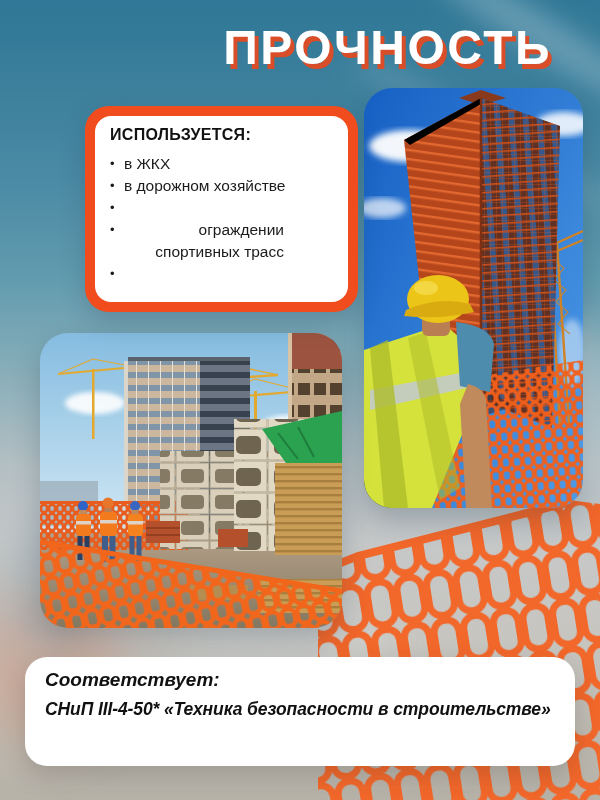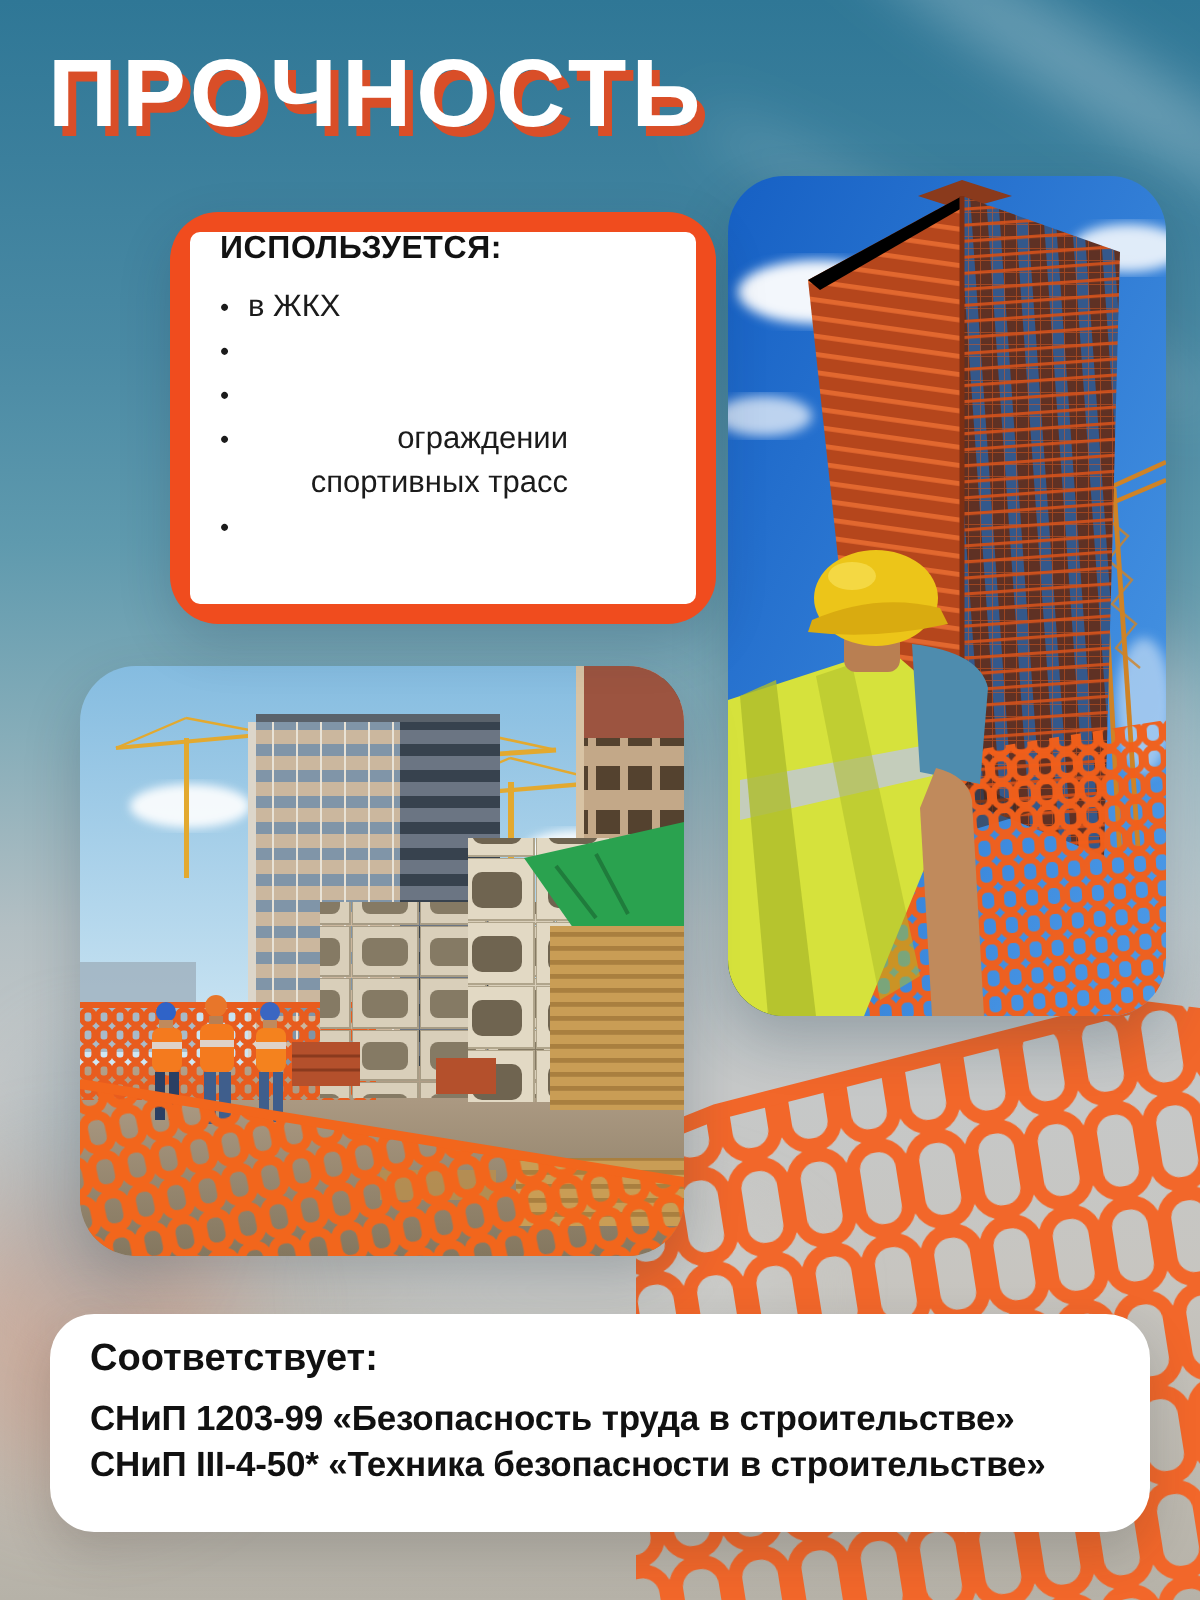--- a/index.html
+++ b/index.html
@@ -27,9 +27,9 @@
     border-radius:50%;filter:blur(22px);}
 
   .title{
-    position:absolute;left:0;top:20px;width:552px;text-align:left;
+    position:absolute;left:0;top:20px;width:552px;text-align:right;
     font-size:48px;font-weight:900;letter-spacing:2.5px;color:#ffffff;
-    text-shadow:4px 5px 0 #d94e28;z-index:4;padding-left:24px;
+    text-shadow:4px 5px 0 #d94e28;z-index:4;
   }
 
   .usage-card{

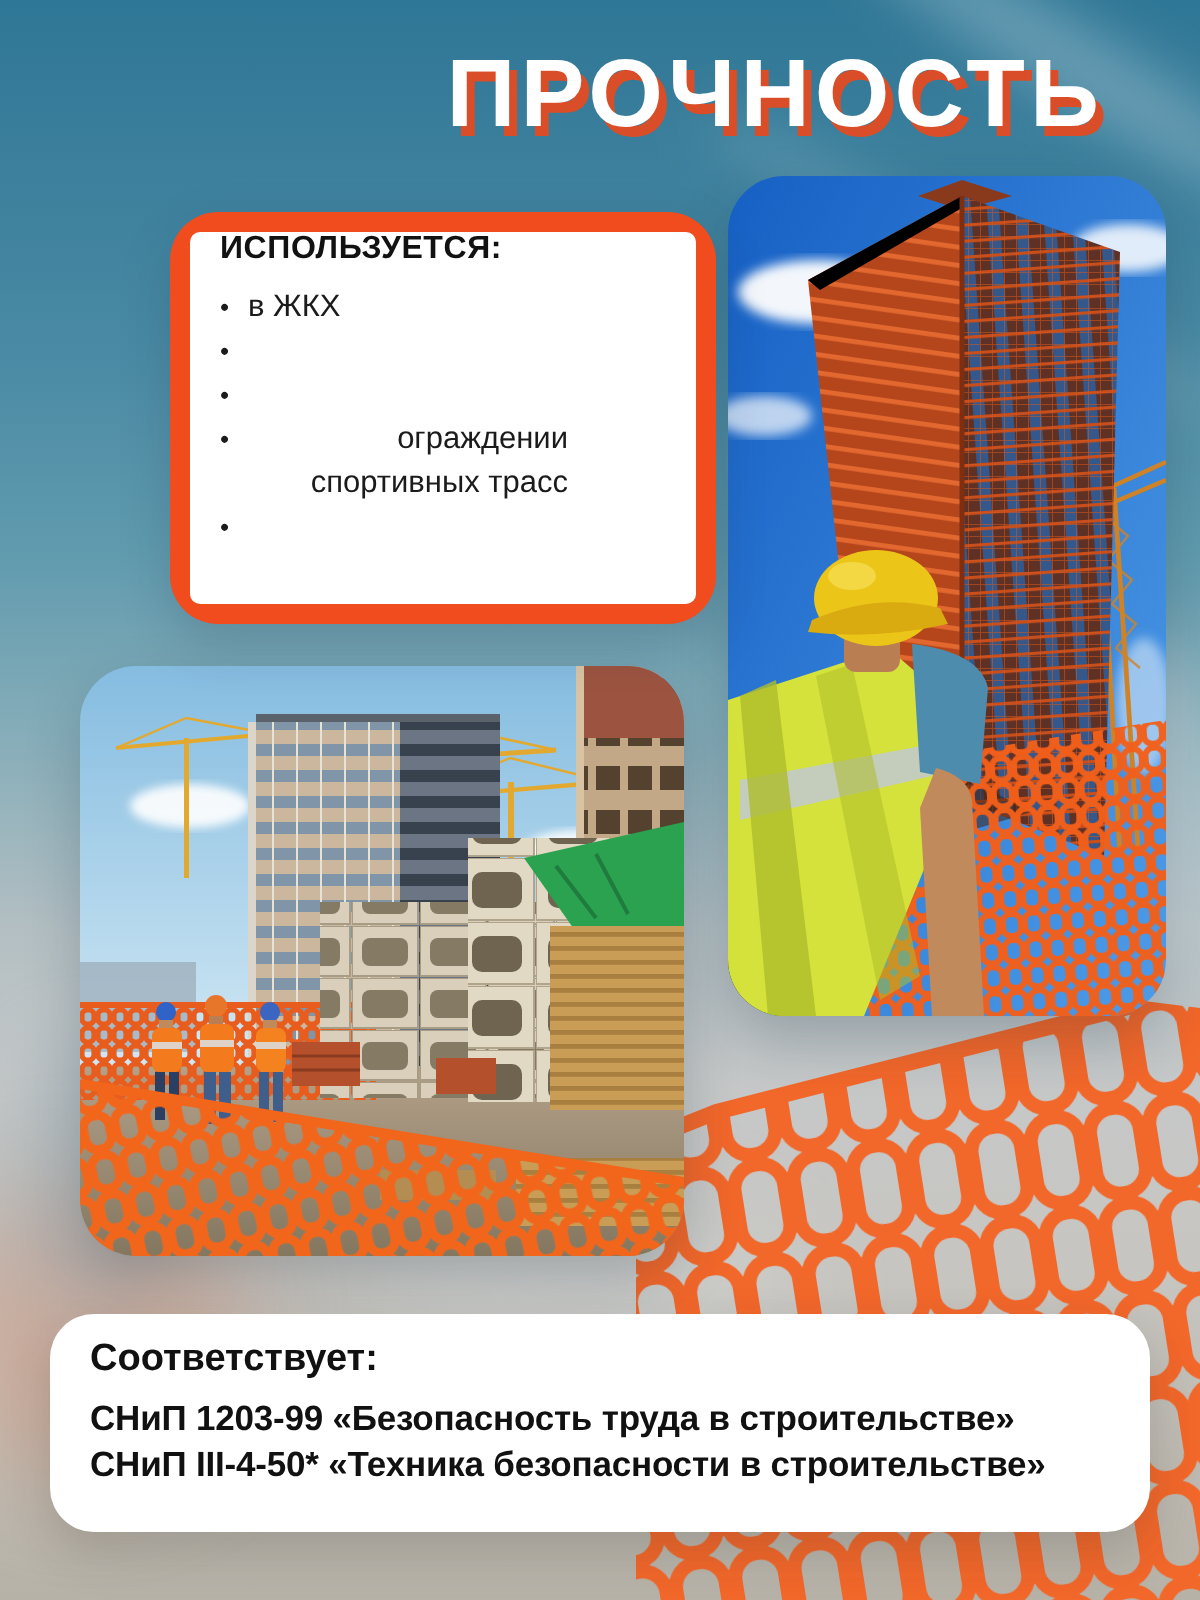--- a/index.html
+++ b/index.html
@@ -39,7 +39,7 @@
   }
   .usage-inner{
     position:absolute;left:10px;top:10px;right:10px;bottom:10px;
-    background:#ffffff;border-radius:5px;padding:0 15px 10px 15px;box-sizing:border-box;
+    background:#ffffff;border-radius:16px;padding:10px 15px 10px 15px;box-sizing:border-box;
   }
   .usage-heading{font-size:16px;font-weight:800;color:#121212;letter-spacing:.3px;margin-bottom:9px;}
   .usage-item{display:flex;align-items:flex-start;font-size:15.5px;font-weight:500;

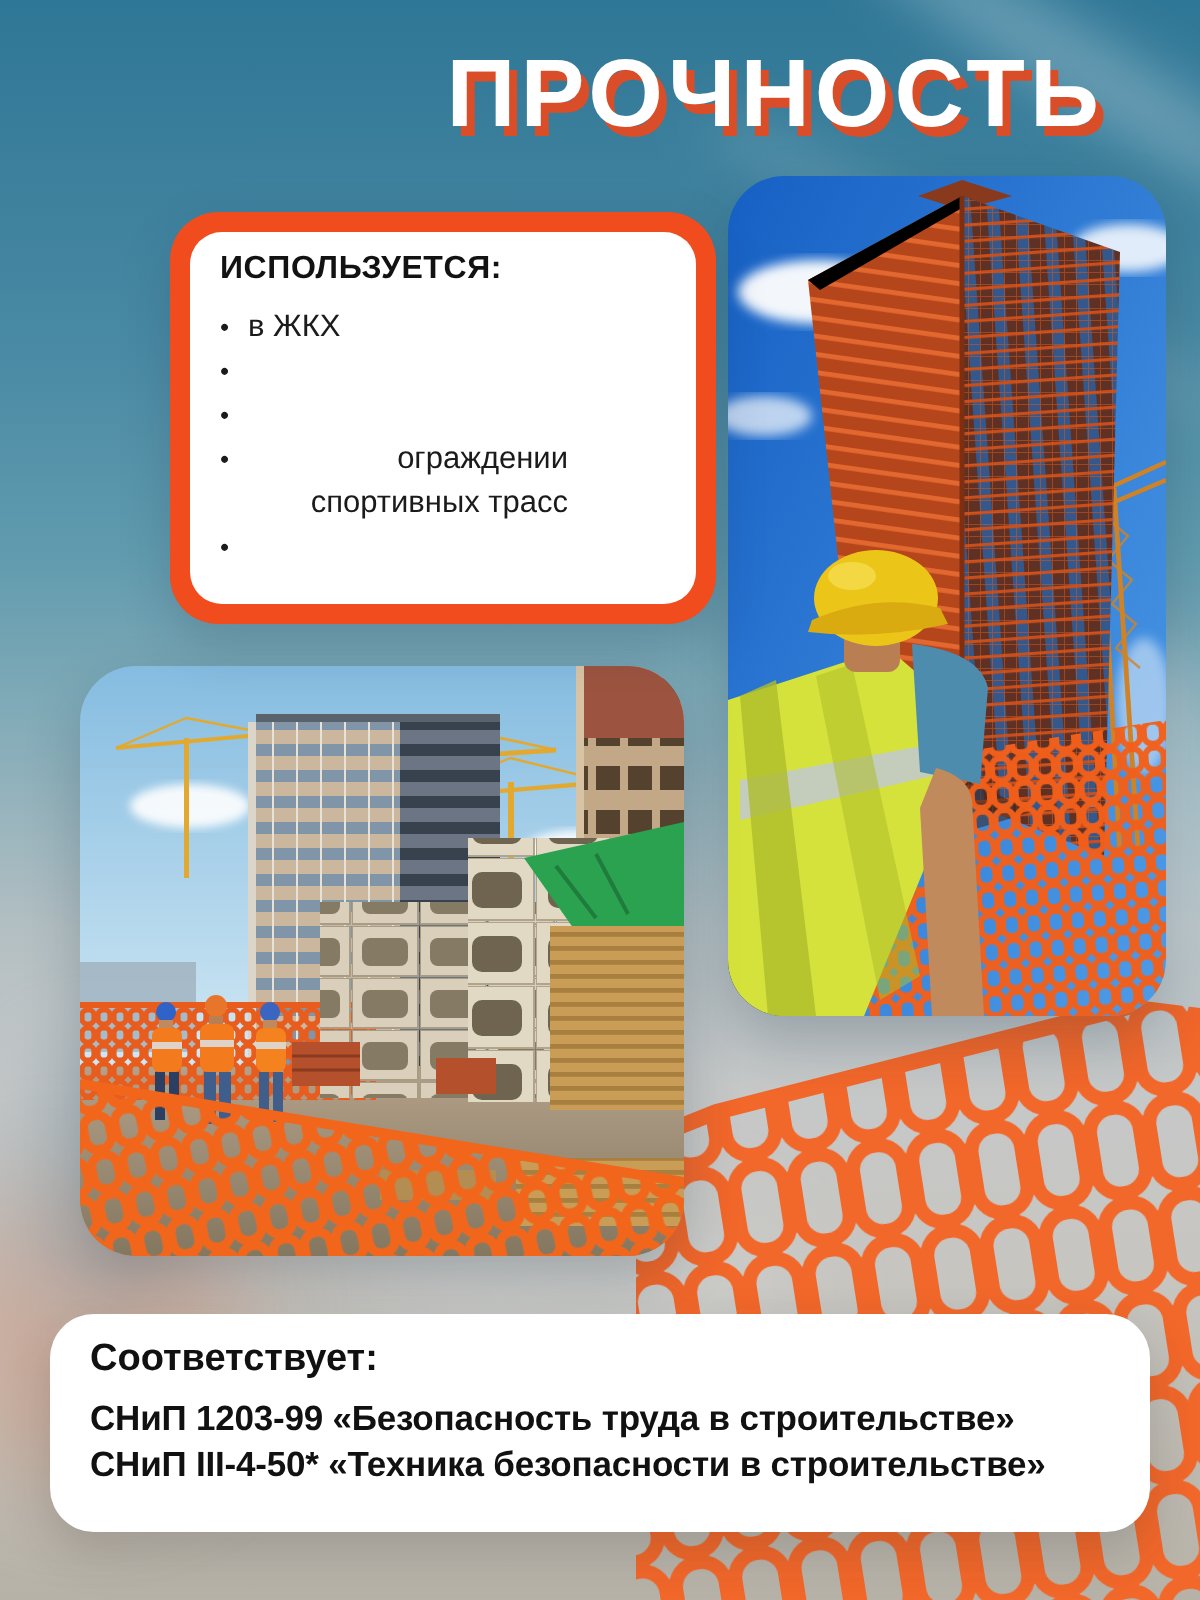--- a/index.html
+++ b/index.html
@@ -96,6 +96,7 @@
       </div>
       <div class="usage-item">
         <span class="usage-bullet">•</span>
+        <span>в дорожном хозяйстве</span>
       </div>
       <div class="usage-item">
         <span class="usage-bullet">•</span>

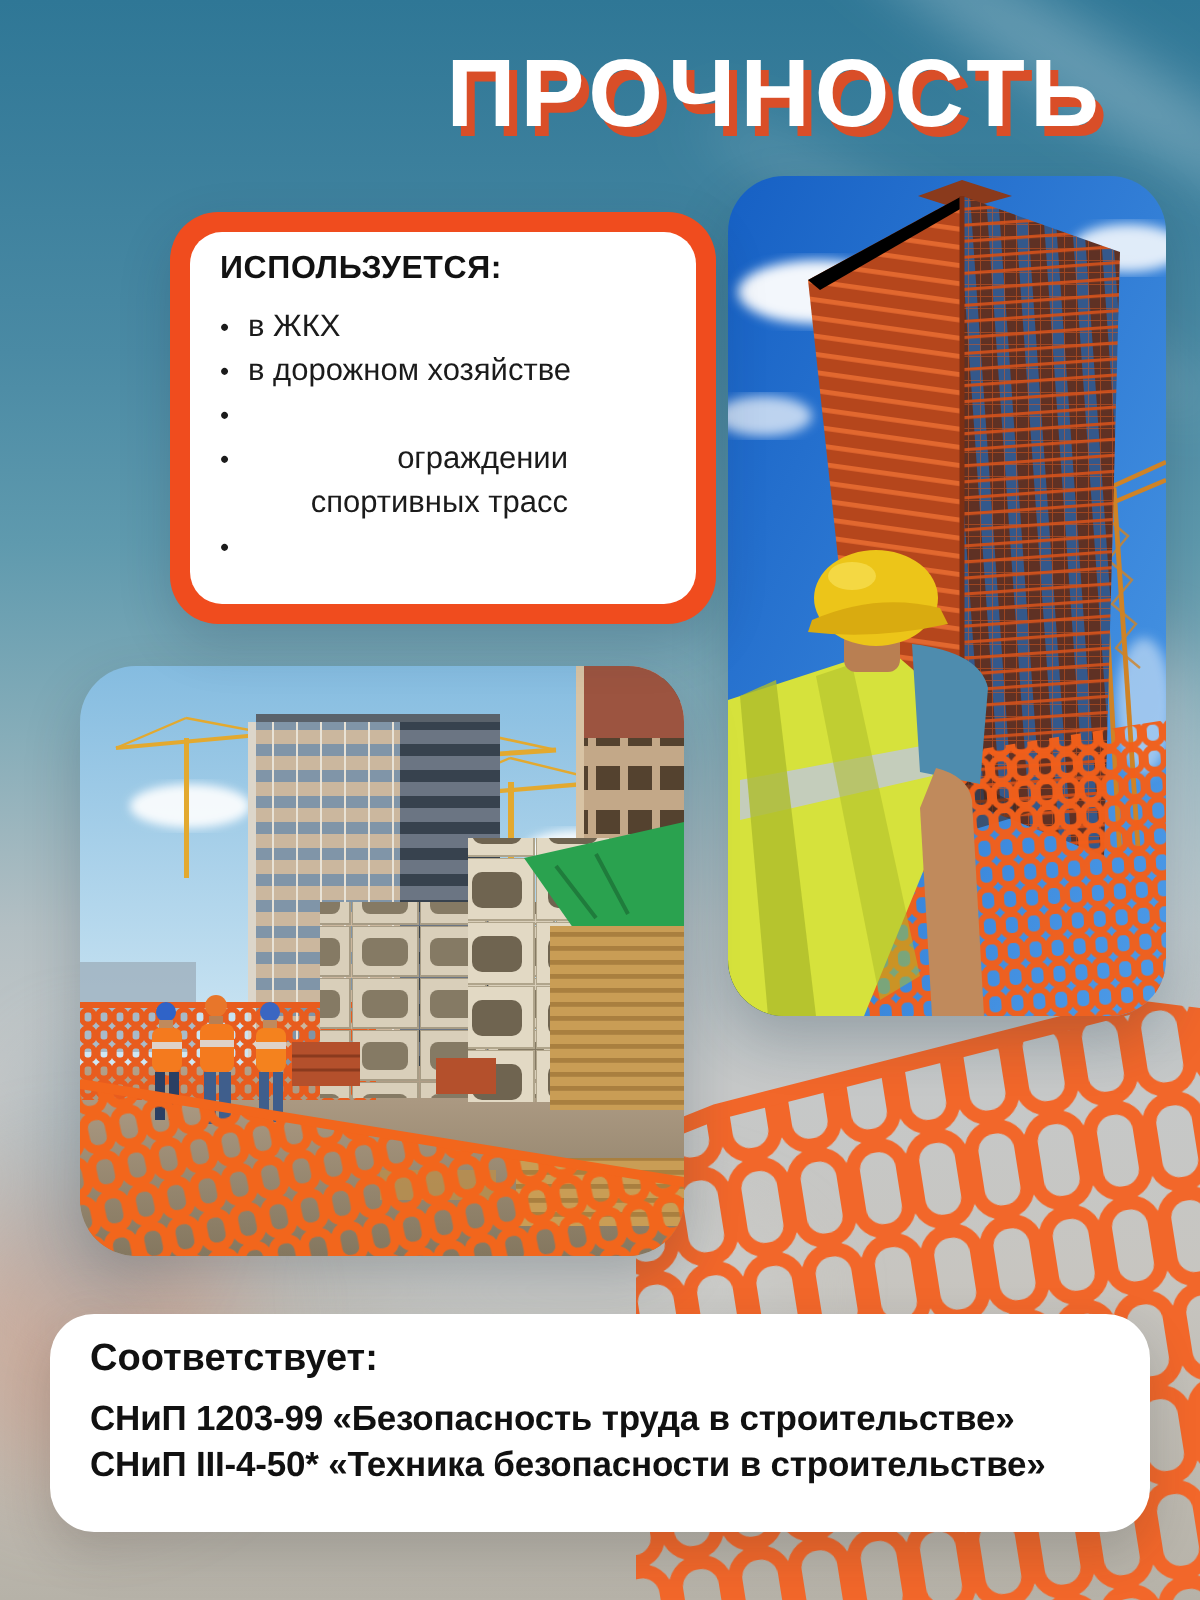--- a/index.html
+++ b/index.html
@@ -57,7 +57,7 @@
   .compliance-card{
     position:absolute;left:25px;top:657px;width:550px;height:109px;
     background:#ffffff;border-radius:22px;z-index:3;box-sizing:border-box;
-    padding:12px 38px 0 20px;box-shadow:0 10px 24px rgba(40,40,40,.18);
+    padding:12px 38px 0 20px;box-shadow:0 10px 24px rgba(40,40,40,.18);font-style:italic;
   }
   .compliance-heading{font-size:19px;font-weight:800;color:#111;margin-bottom:7px;}
   .compliance-line{font-size:17.5px;font-weight:800;color:#111;line-height:23px;

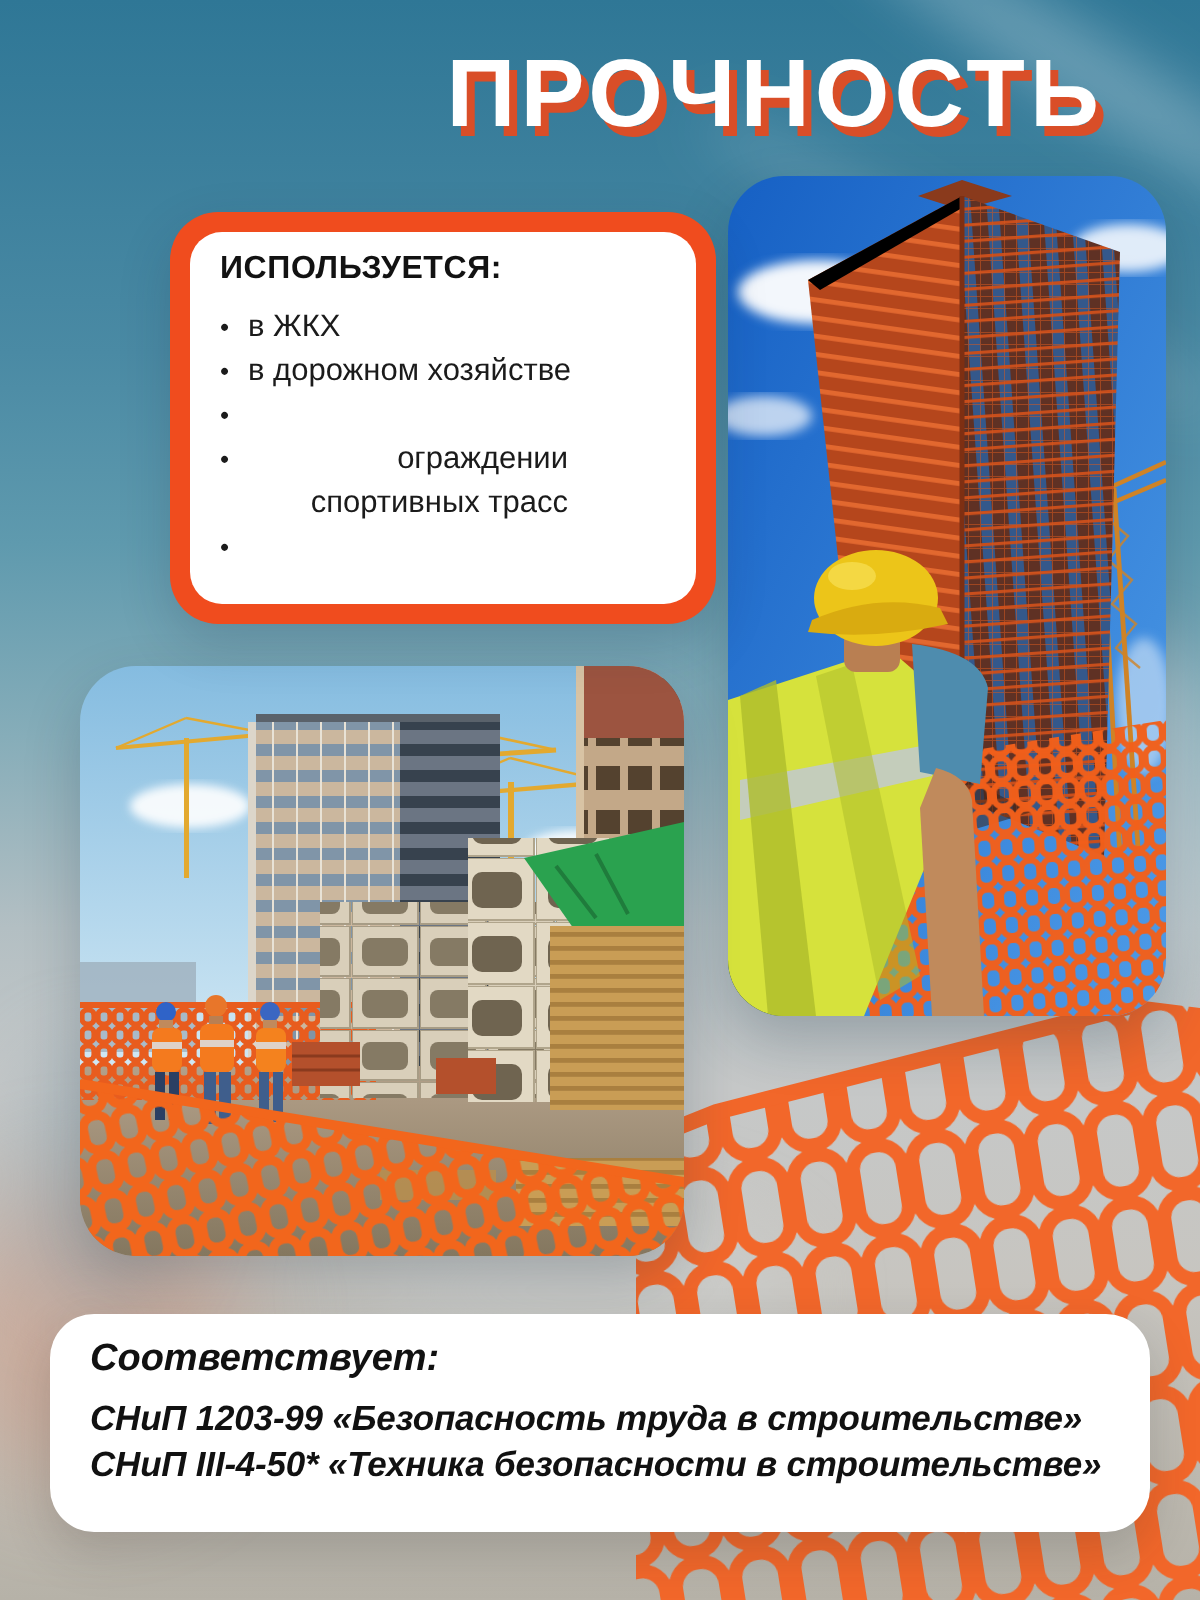--- a/index.html
+++ b/index.html
@@ -303,7 +303,6 @@
 
   <div class="compliance-card">
     <div class="compliance-heading">Соответствует:</div>
-    <div class="compliance-line">СНиП 1203-99 «Безопасность труда в строительстве»</div>
     <div class="compliance-line">СНиП III-4-50* «Техника безопасности в строительстве»</div>
   </div>
 

